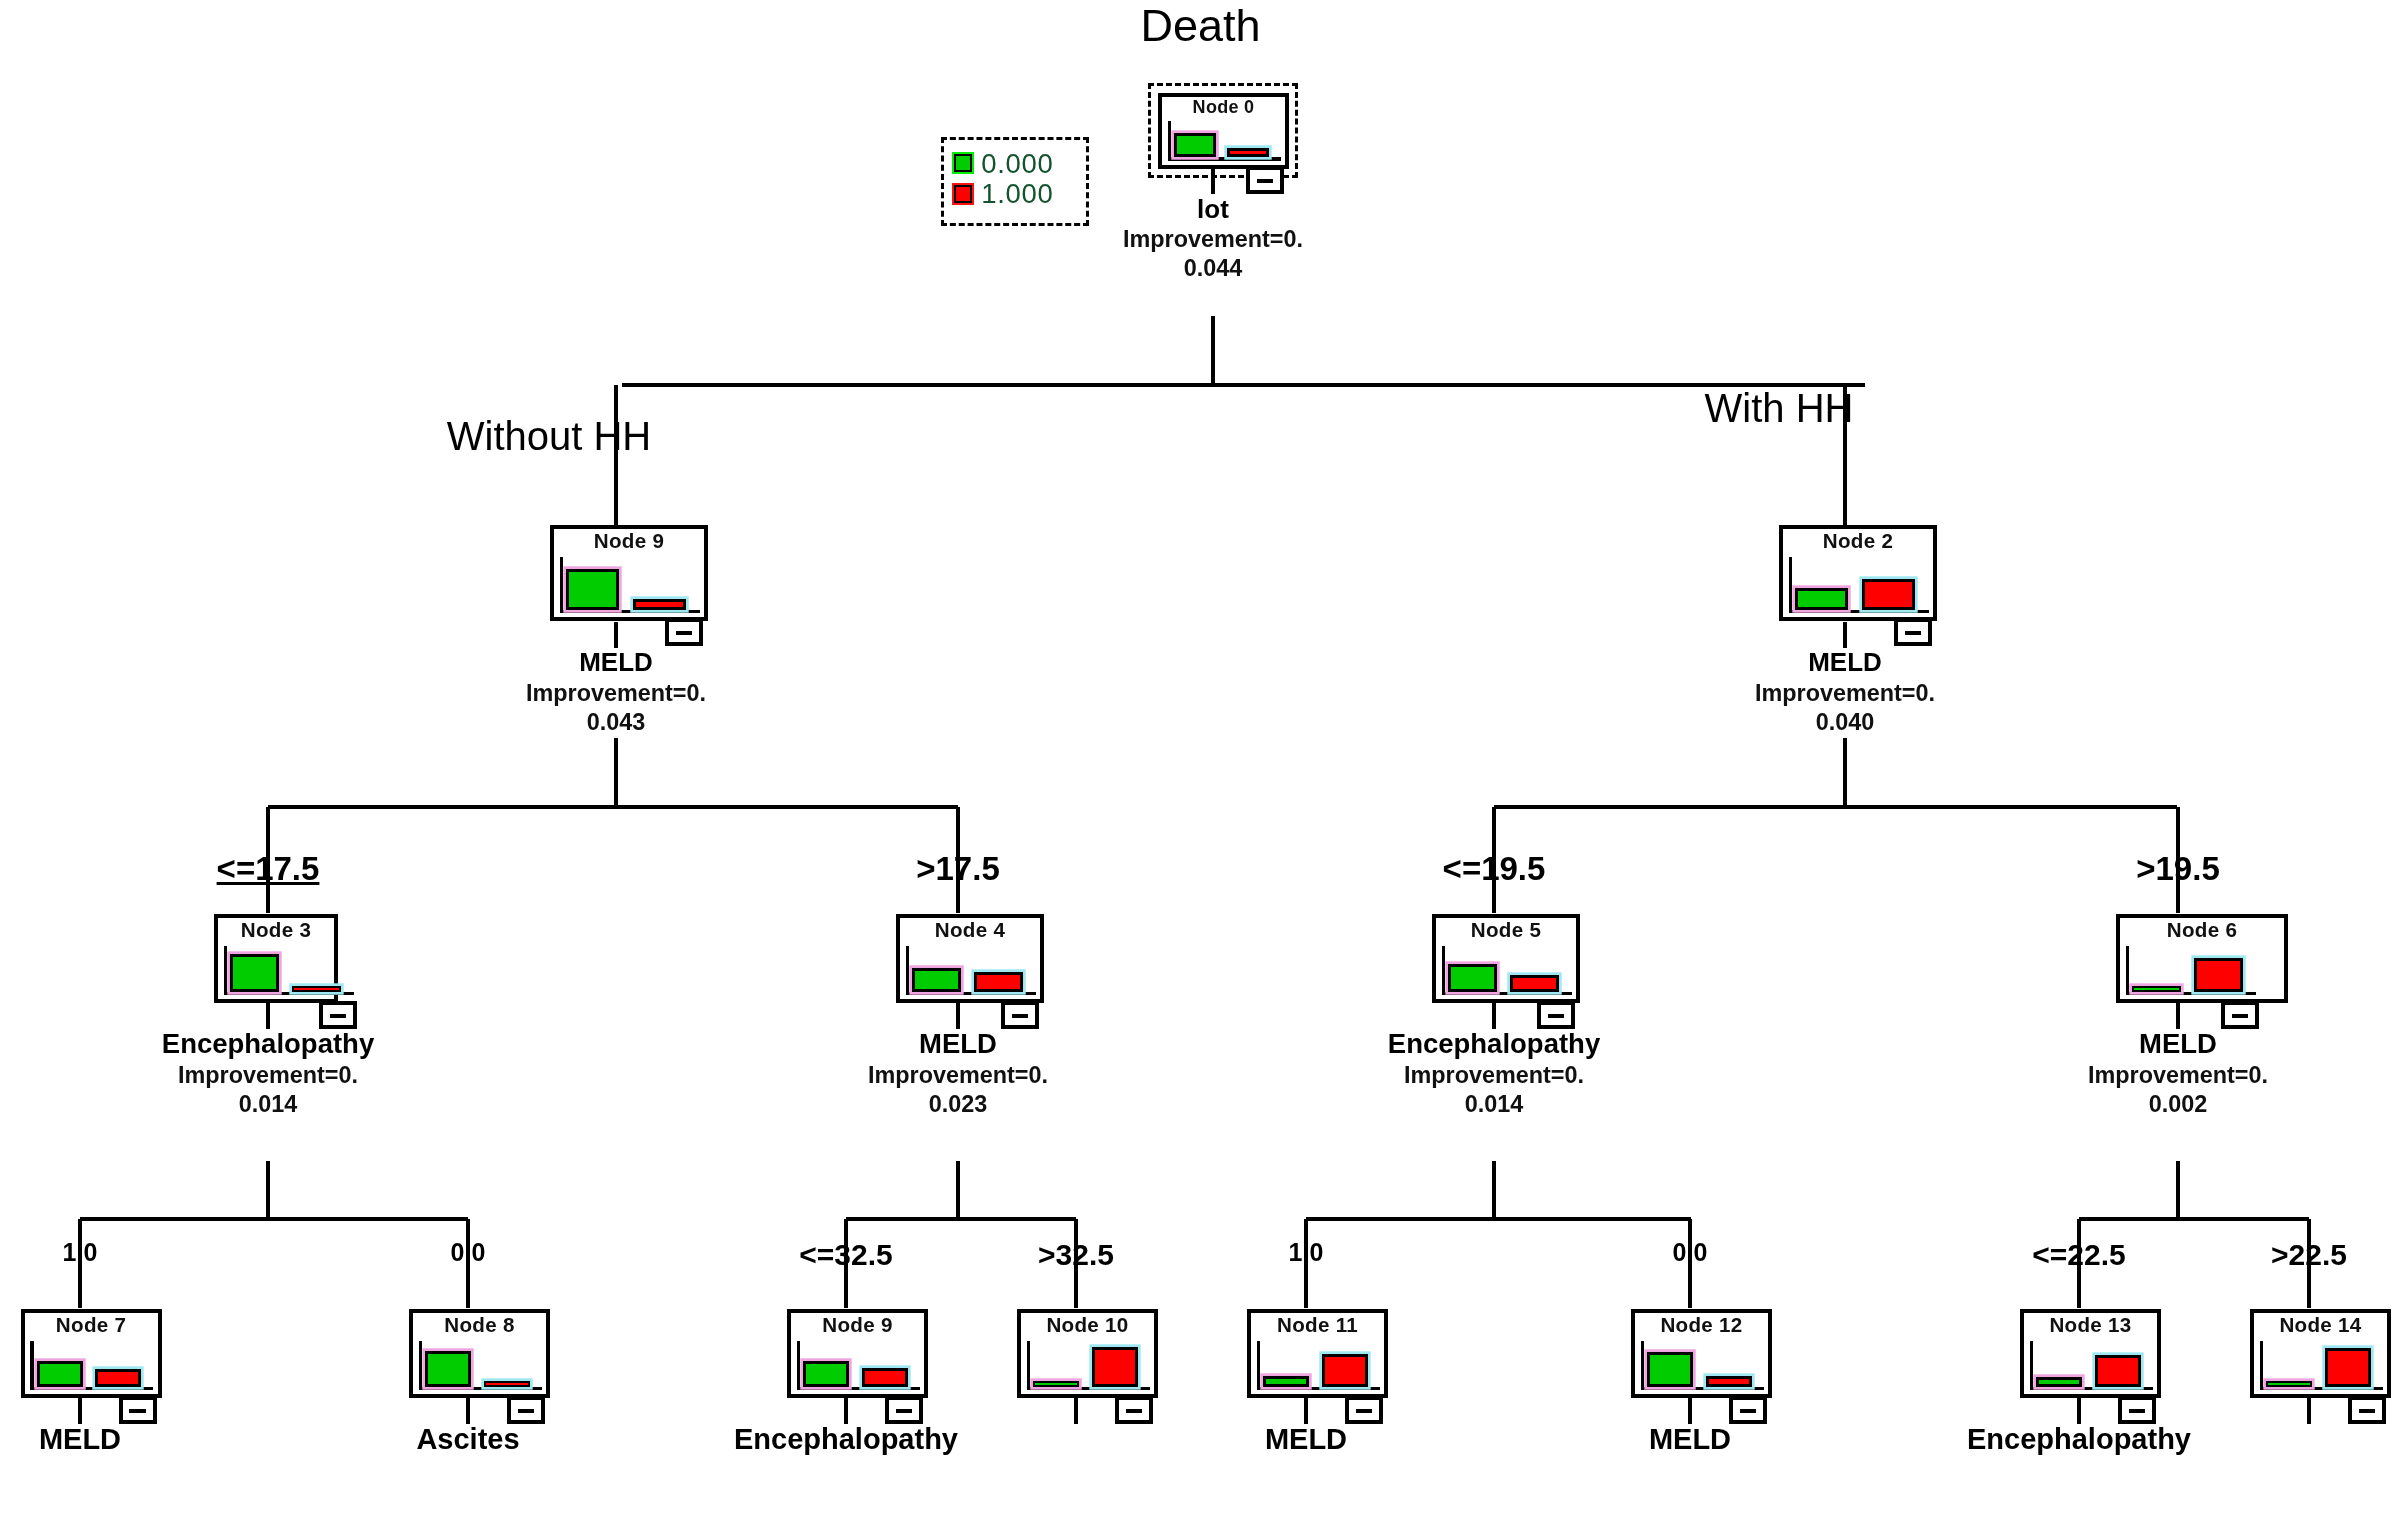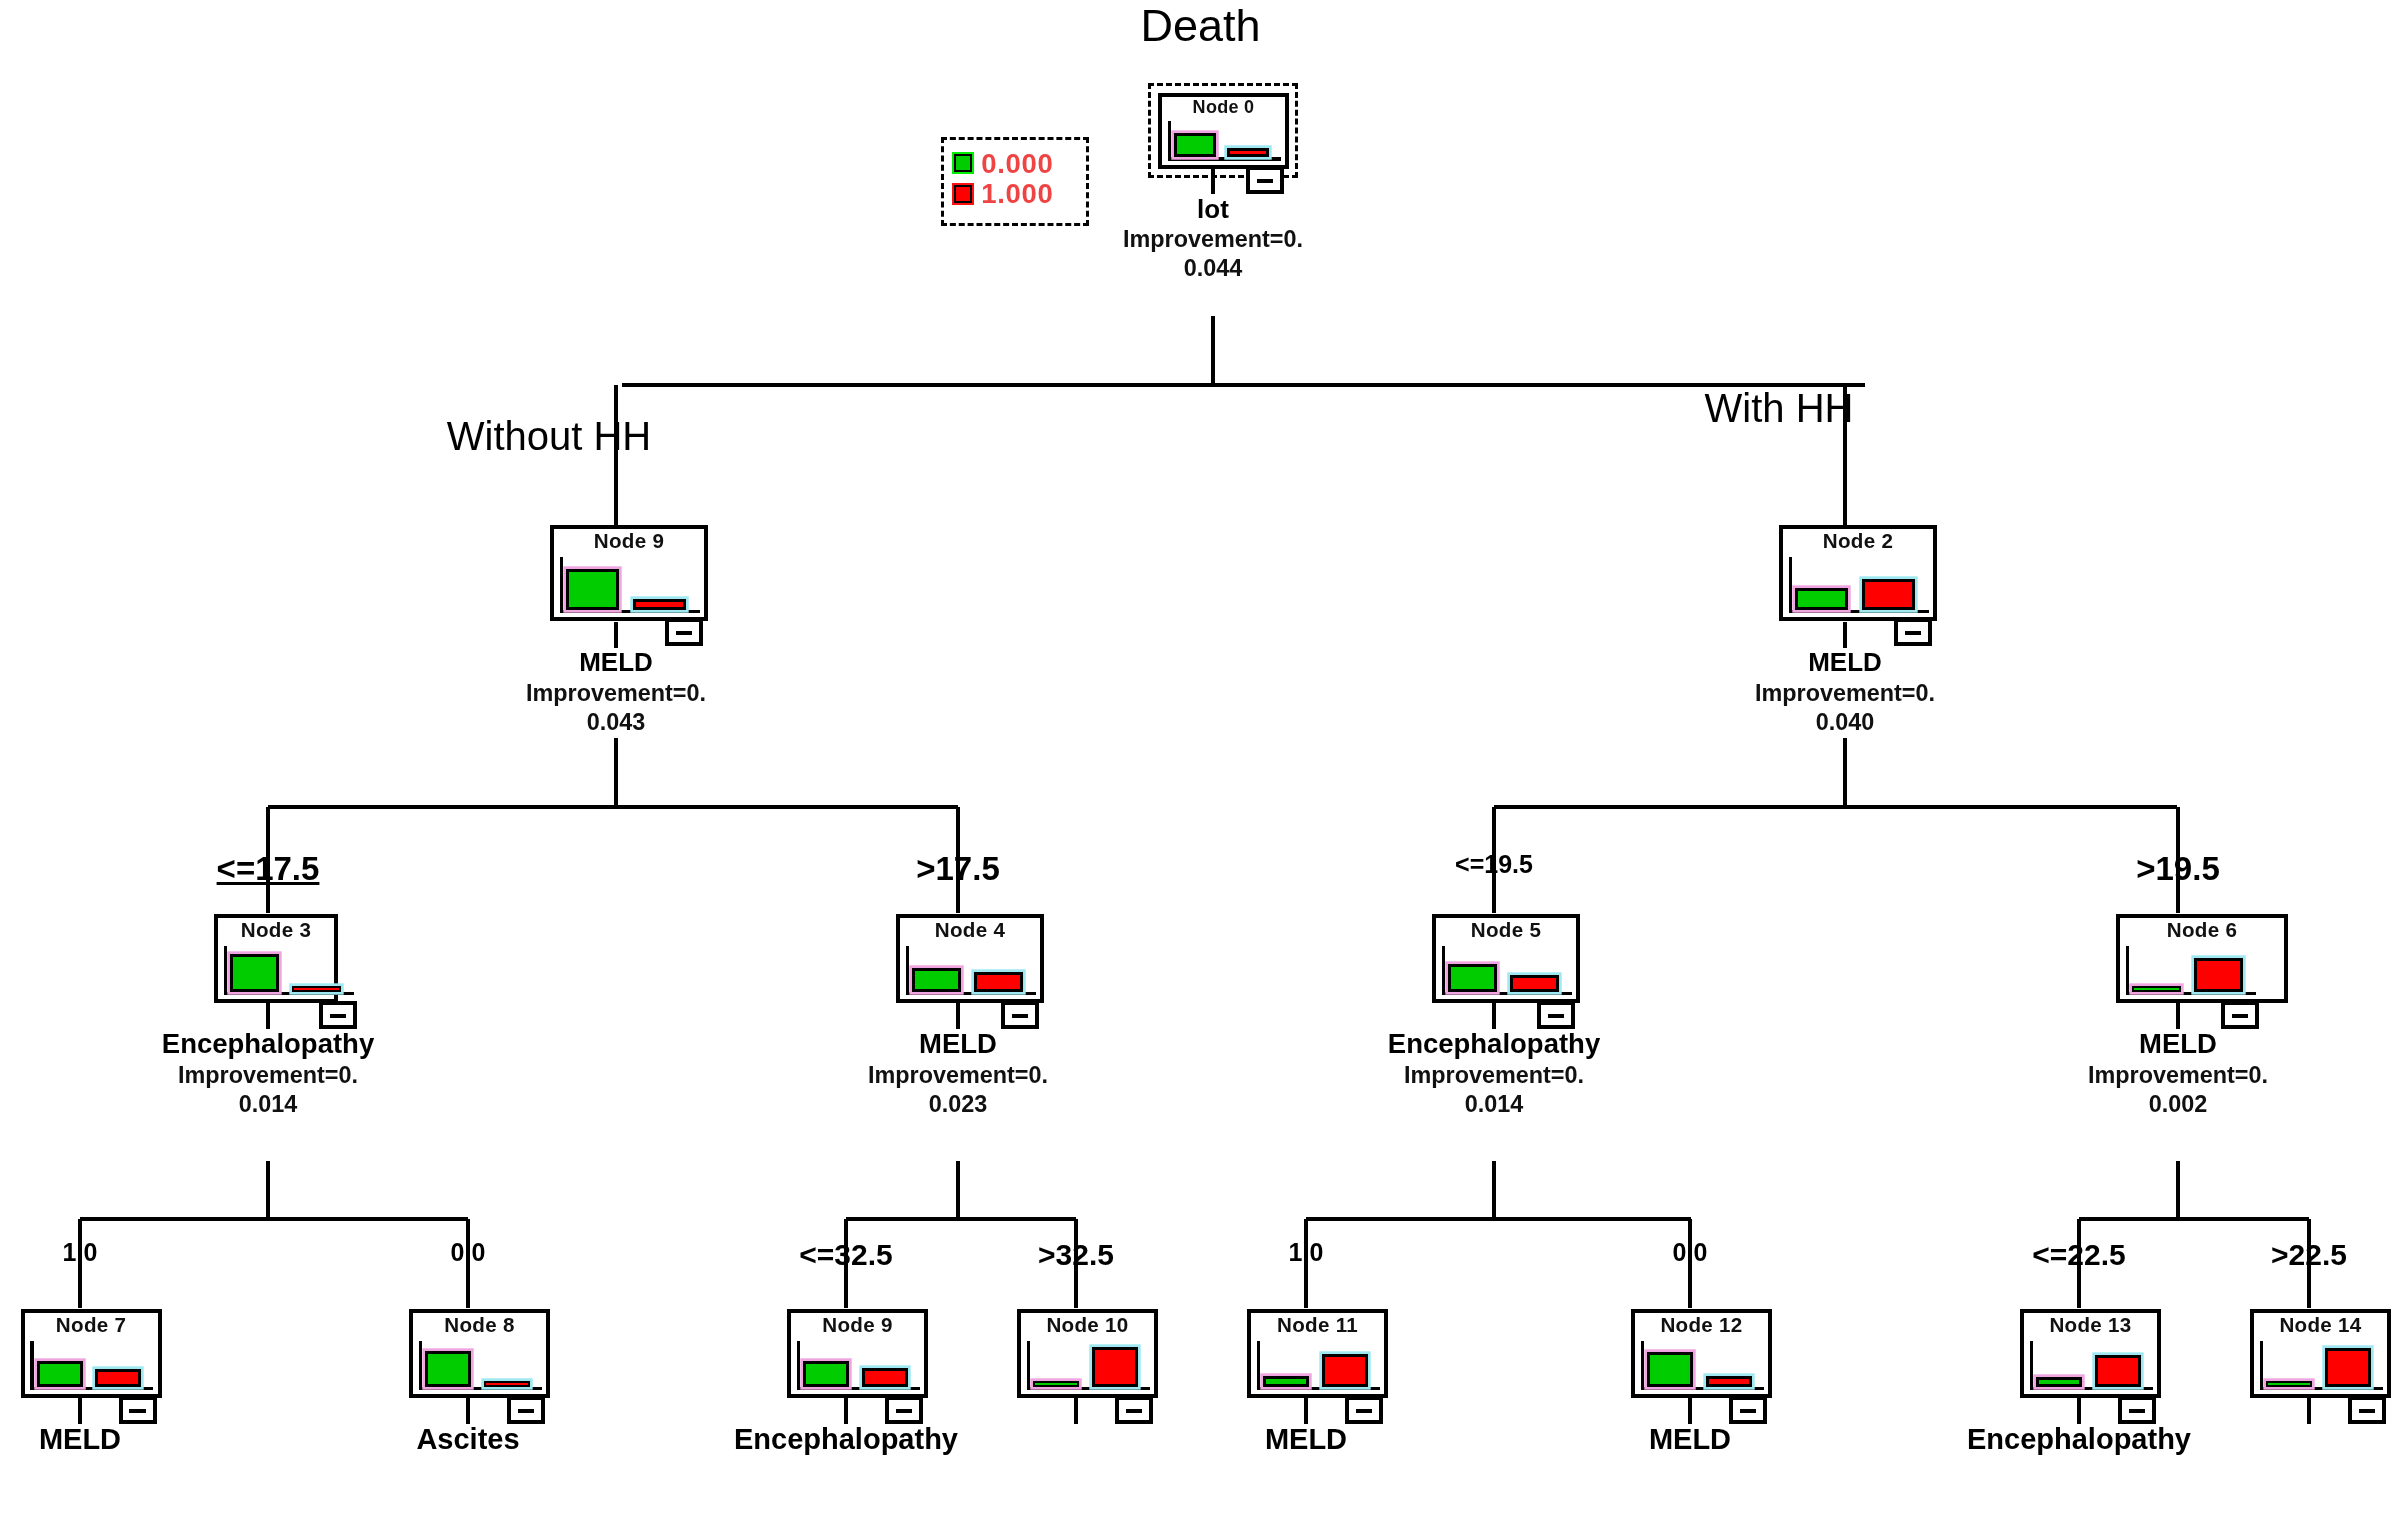--- a/index.html
+++ b/index.html
@@ -34,7 +34,7 @@
   .legend-swatch.r{background:#FF0000;outline:2.1px solid #FF1111;}
   .legend-label{
     font-family:"Liberation Sans",sans-serif;
-    font-size:27.5px;font-weight:700;color:#ef4444;letter-spacing:0.7px;line-height:1;
+    font-size:27.5px;font-weight:400;color:#14532d;letter-spacing:0.7px;line-height:1;
   }
 
   

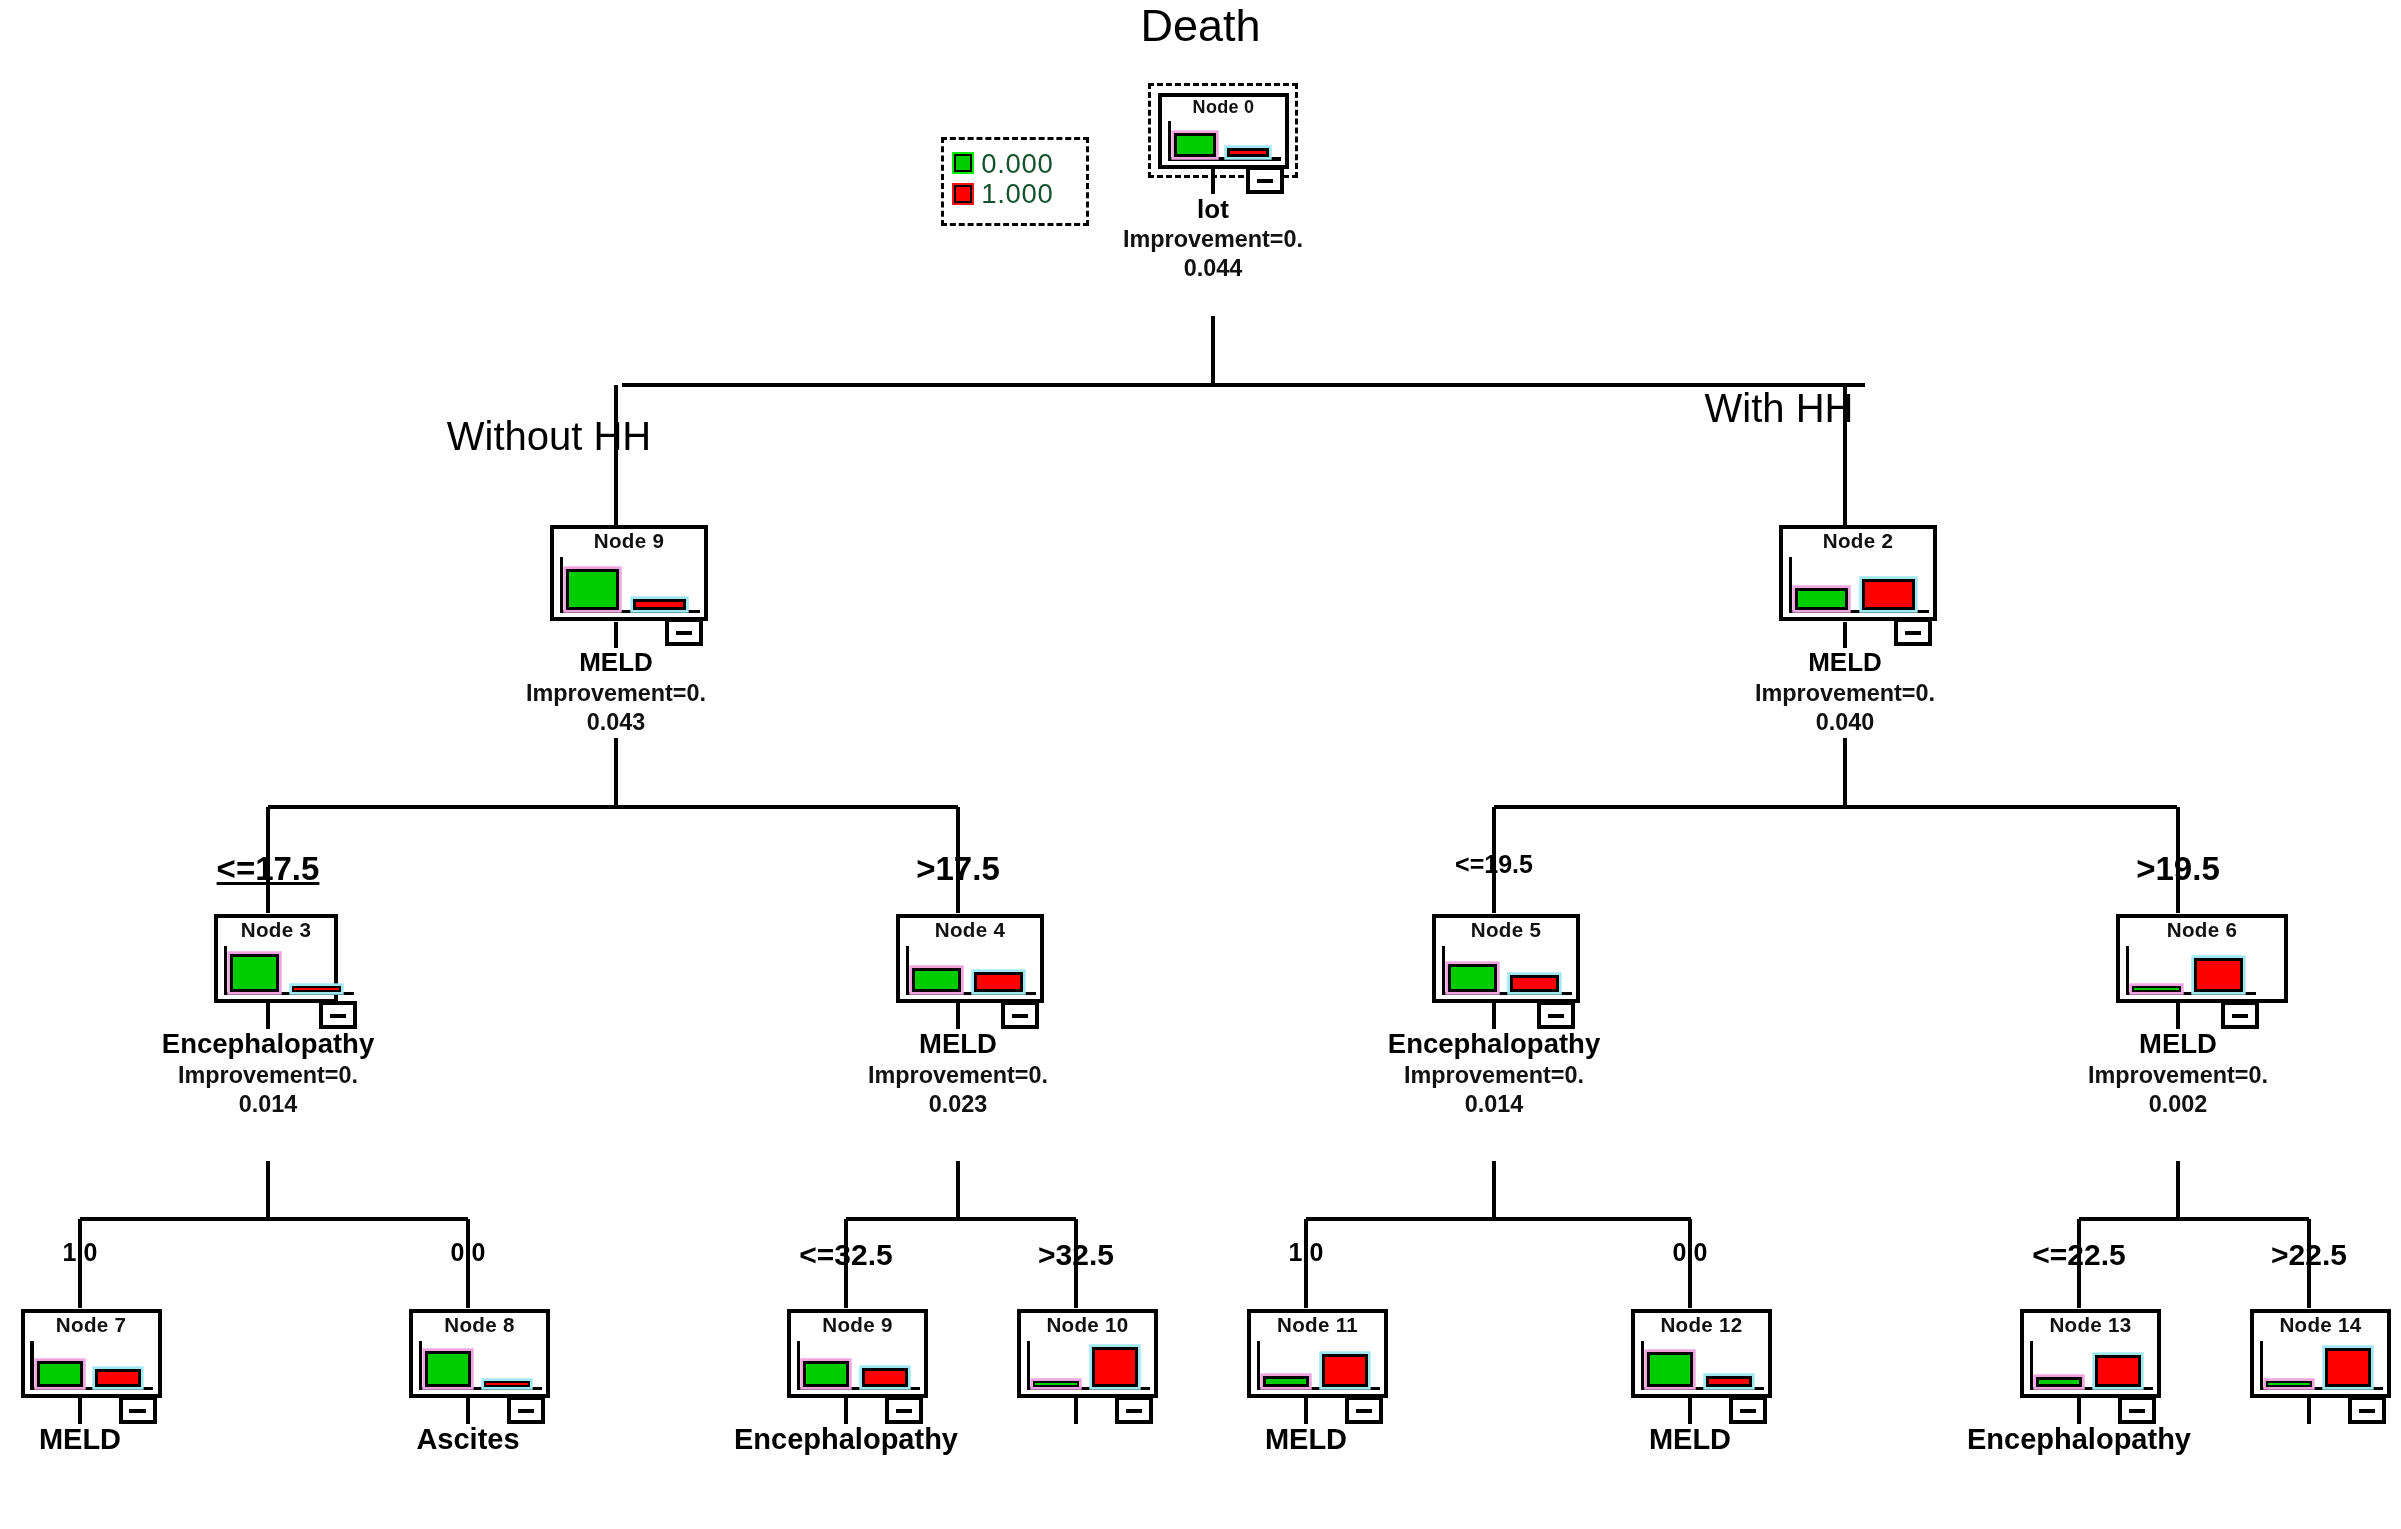--- a/index.html
+++ b/index.html
@@ -356,7 +356,7 @@
     <div class="vline" style="left: 2307px; top: 1219px; height: 89px;"></div>
     <div class="edgelbl" style="left: 62px; top: 852px; width: 412px; font-size: 33px; text-decoration: underline;">&lt;=17.5</div>
     <div class="edgelbl" style="left: 752px; top: 852px; width: 412px; font-size: 33px;">&gt;17.5</div>
-    <div class="edgelbl" style="left: 1288px; top: 852px; width: 412px; font-size: 25px;">&lt;=19.5</div>
+    <div class="edgelbl" style="left: 1288px; top: 852px; width: 412px; font-size: 33px;">&lt;=19.5</div>
     <div class="edgelbl" style="left: 1972px; top: 852px; width: 412px; font-size: 33px;">&gt;19.5</div>
     <div class="edgelbl" style="left: -126px; top: 1240px; width: 412px; font-size: 25px;">1.0</div>
     <div class="edgelbl" style="left: 262px; top: 1240px; width: 412px; font-size: 25px;">0.0</div>

